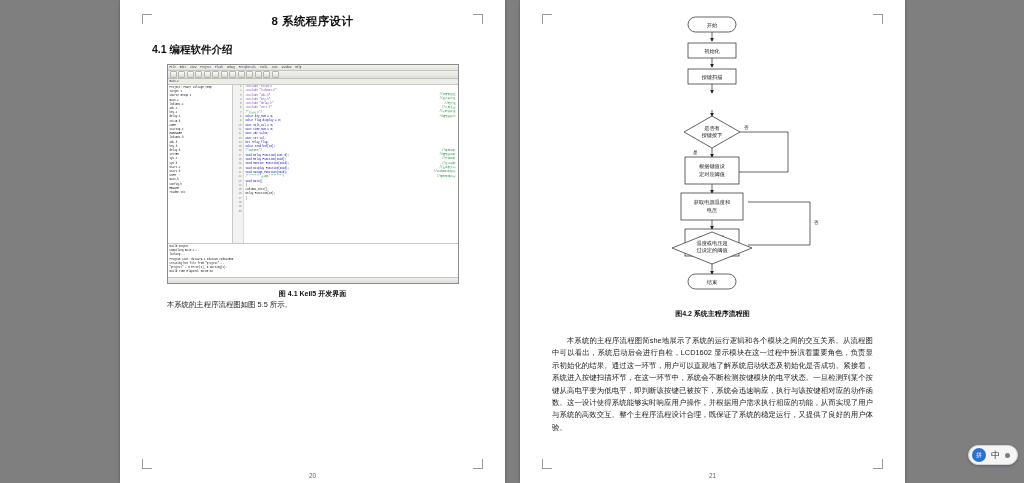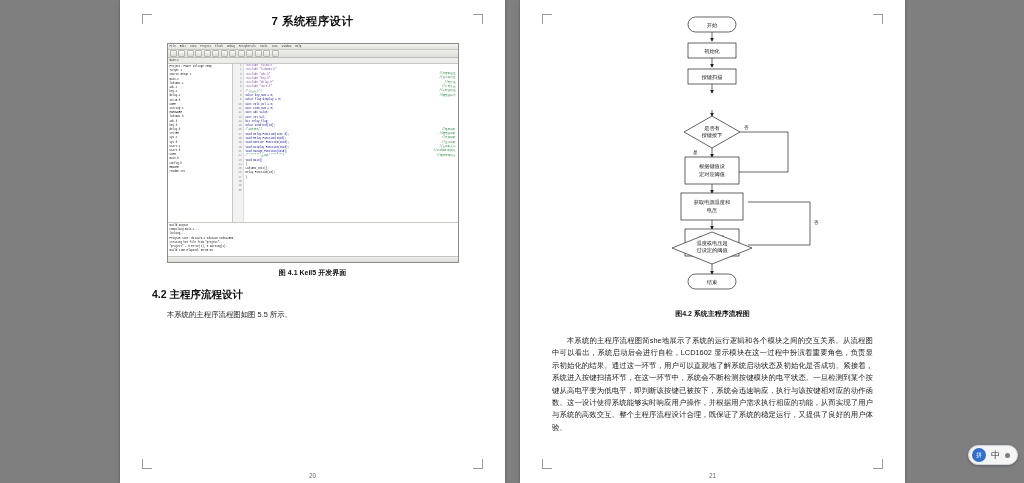--- a/index.html
+++ b/index.html
@@ -245,7 +245,7 @@
     <div class="crop-mark cm-br" style="right:22px;bottom:14px;"></div>
 
     <div class="page-inner">
-      <div class="h1">7  系统程序设计</div>
+      <div class="h1">8  系统程序设计</div>
 
 
       <div class="ide">

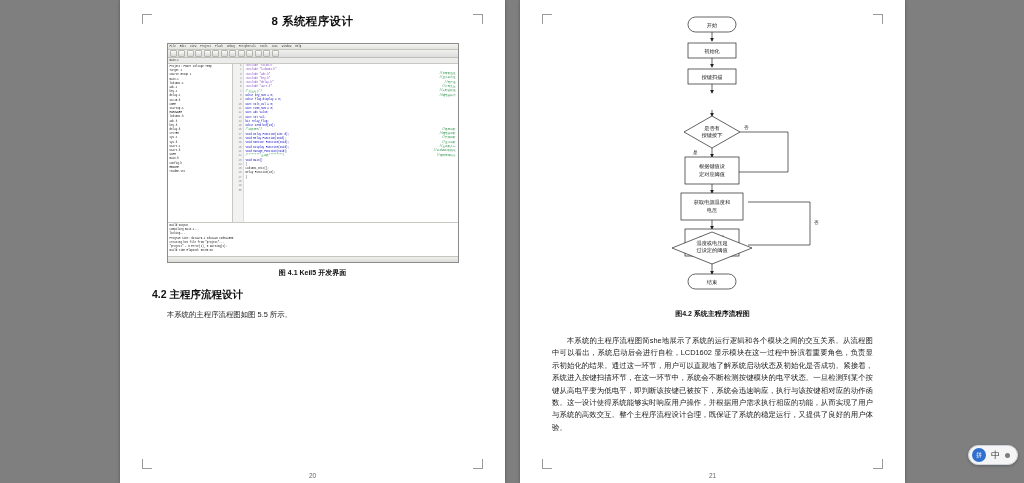--- a/index.html
+++ b/index.html
@@ -247,6 +247,7 @@
     <div class="page-inner">
       <div class="h1">8  系统程序设计</div>
 
+      <div class="h2">4.1  编程软件介绍</div>
 
       <div class="ide">
         <div class="ide-menubar">

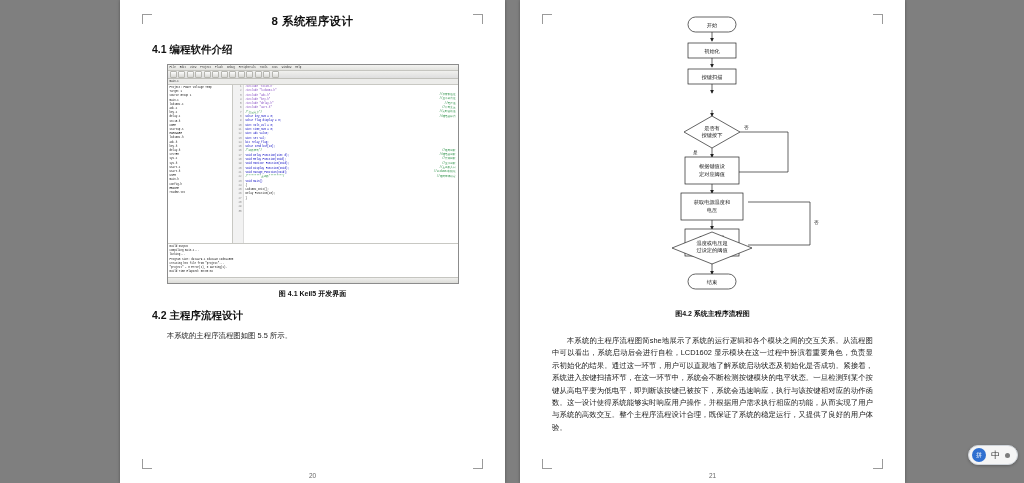--- a/index.html
+++ b/index.html
@@ -403,7 +403,6 @@
       </div>
       <div class="caption">图 4.1 Keil5 开发界面</div>
 
-      <div class="h2">4.2  主程序流程设计</div>
       <div class="para">本系统的主程序流程图如图 5.5 所示。</div>
     </div>
     <div class="page-num">20</div>

